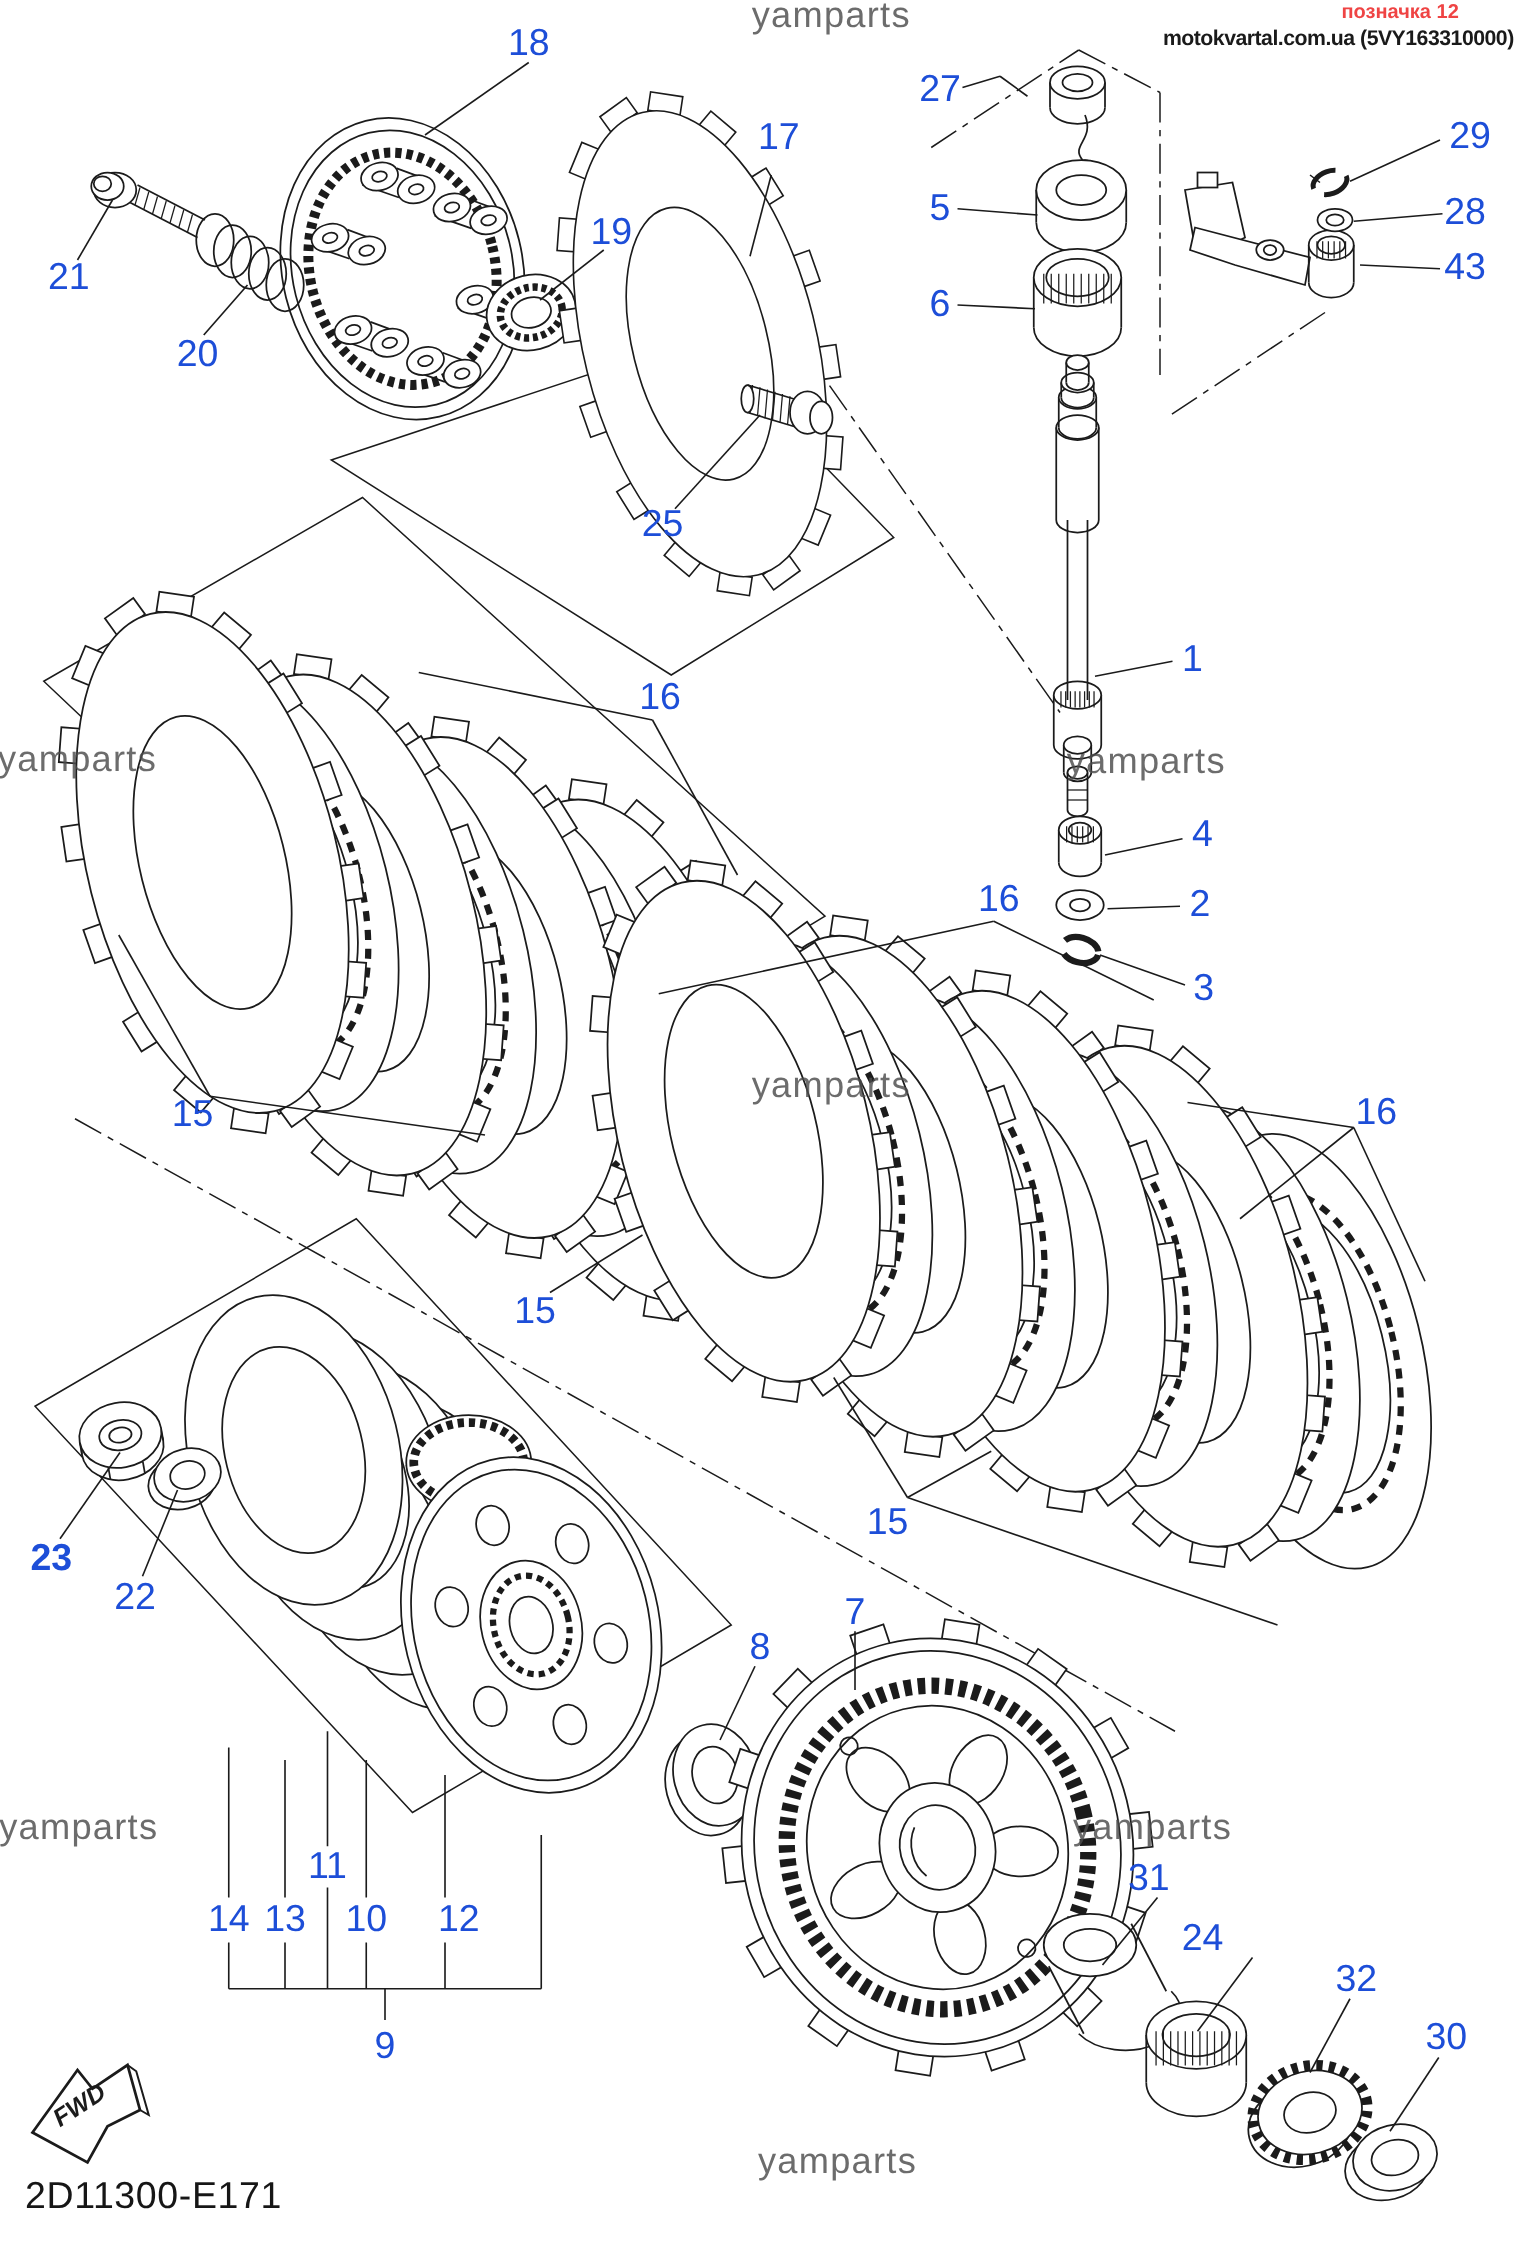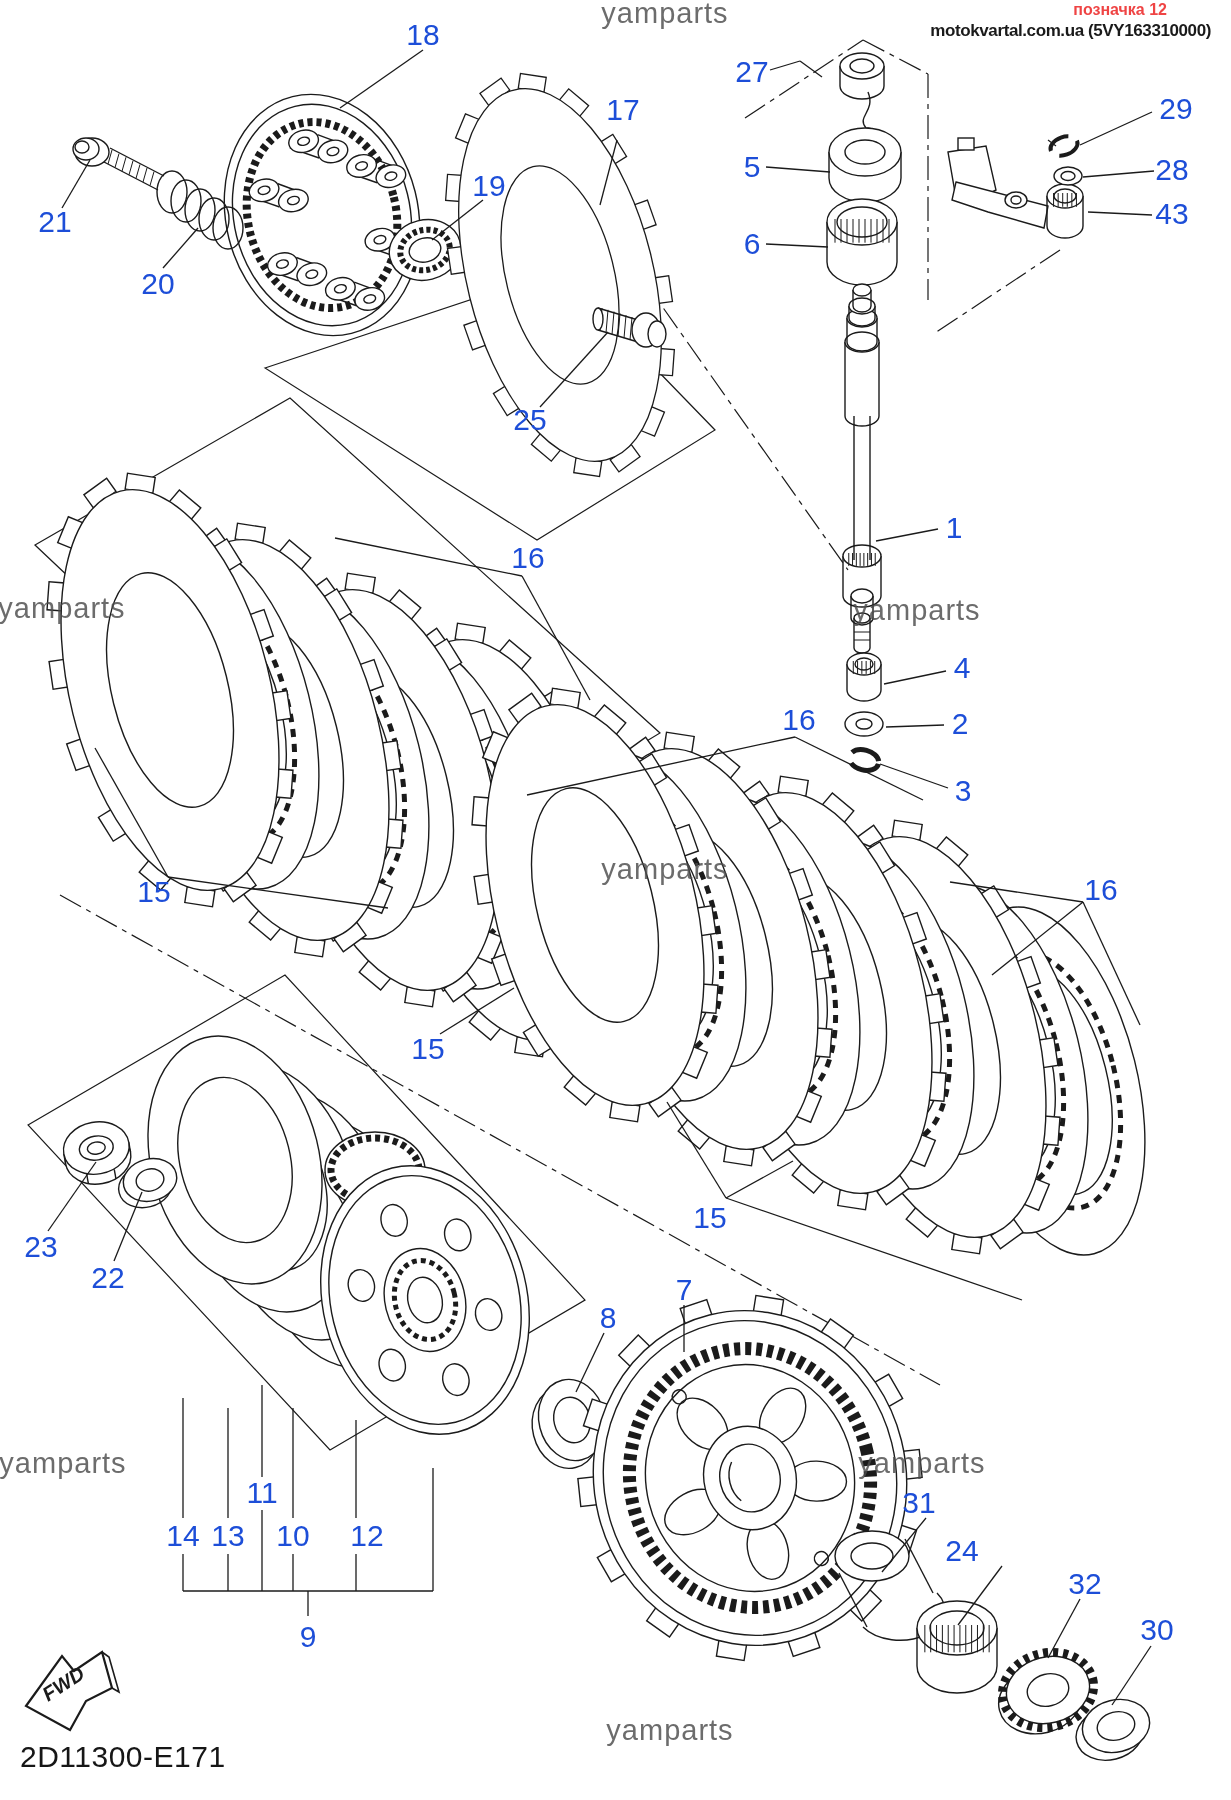--- a/index.html
+++ b/index.html
@@ -673,7 +673,7 @@
     <div class="callout" style="left: 154px; top: 892px;">15</div>
     <div class="callout" style="left: 428px; top: 1049px;">15</div>
     <div class="callout" style="left: 710px; top: 1218px;">15</div>
-    <div class="callout" style="left: 41px; top: 1247px;">23</div>
+    <div class="callout" style="left: 41px; top: 1247px; font-weight: bold;">23</div>
     <div class="callout" style="left: 108px; top: 1278px;">22</div>
     <div class="callout" style="left: 608px; top: 1318px;">8</div>
     <div class="callout" style="left: 684px; top: 1290px;">7</div>

